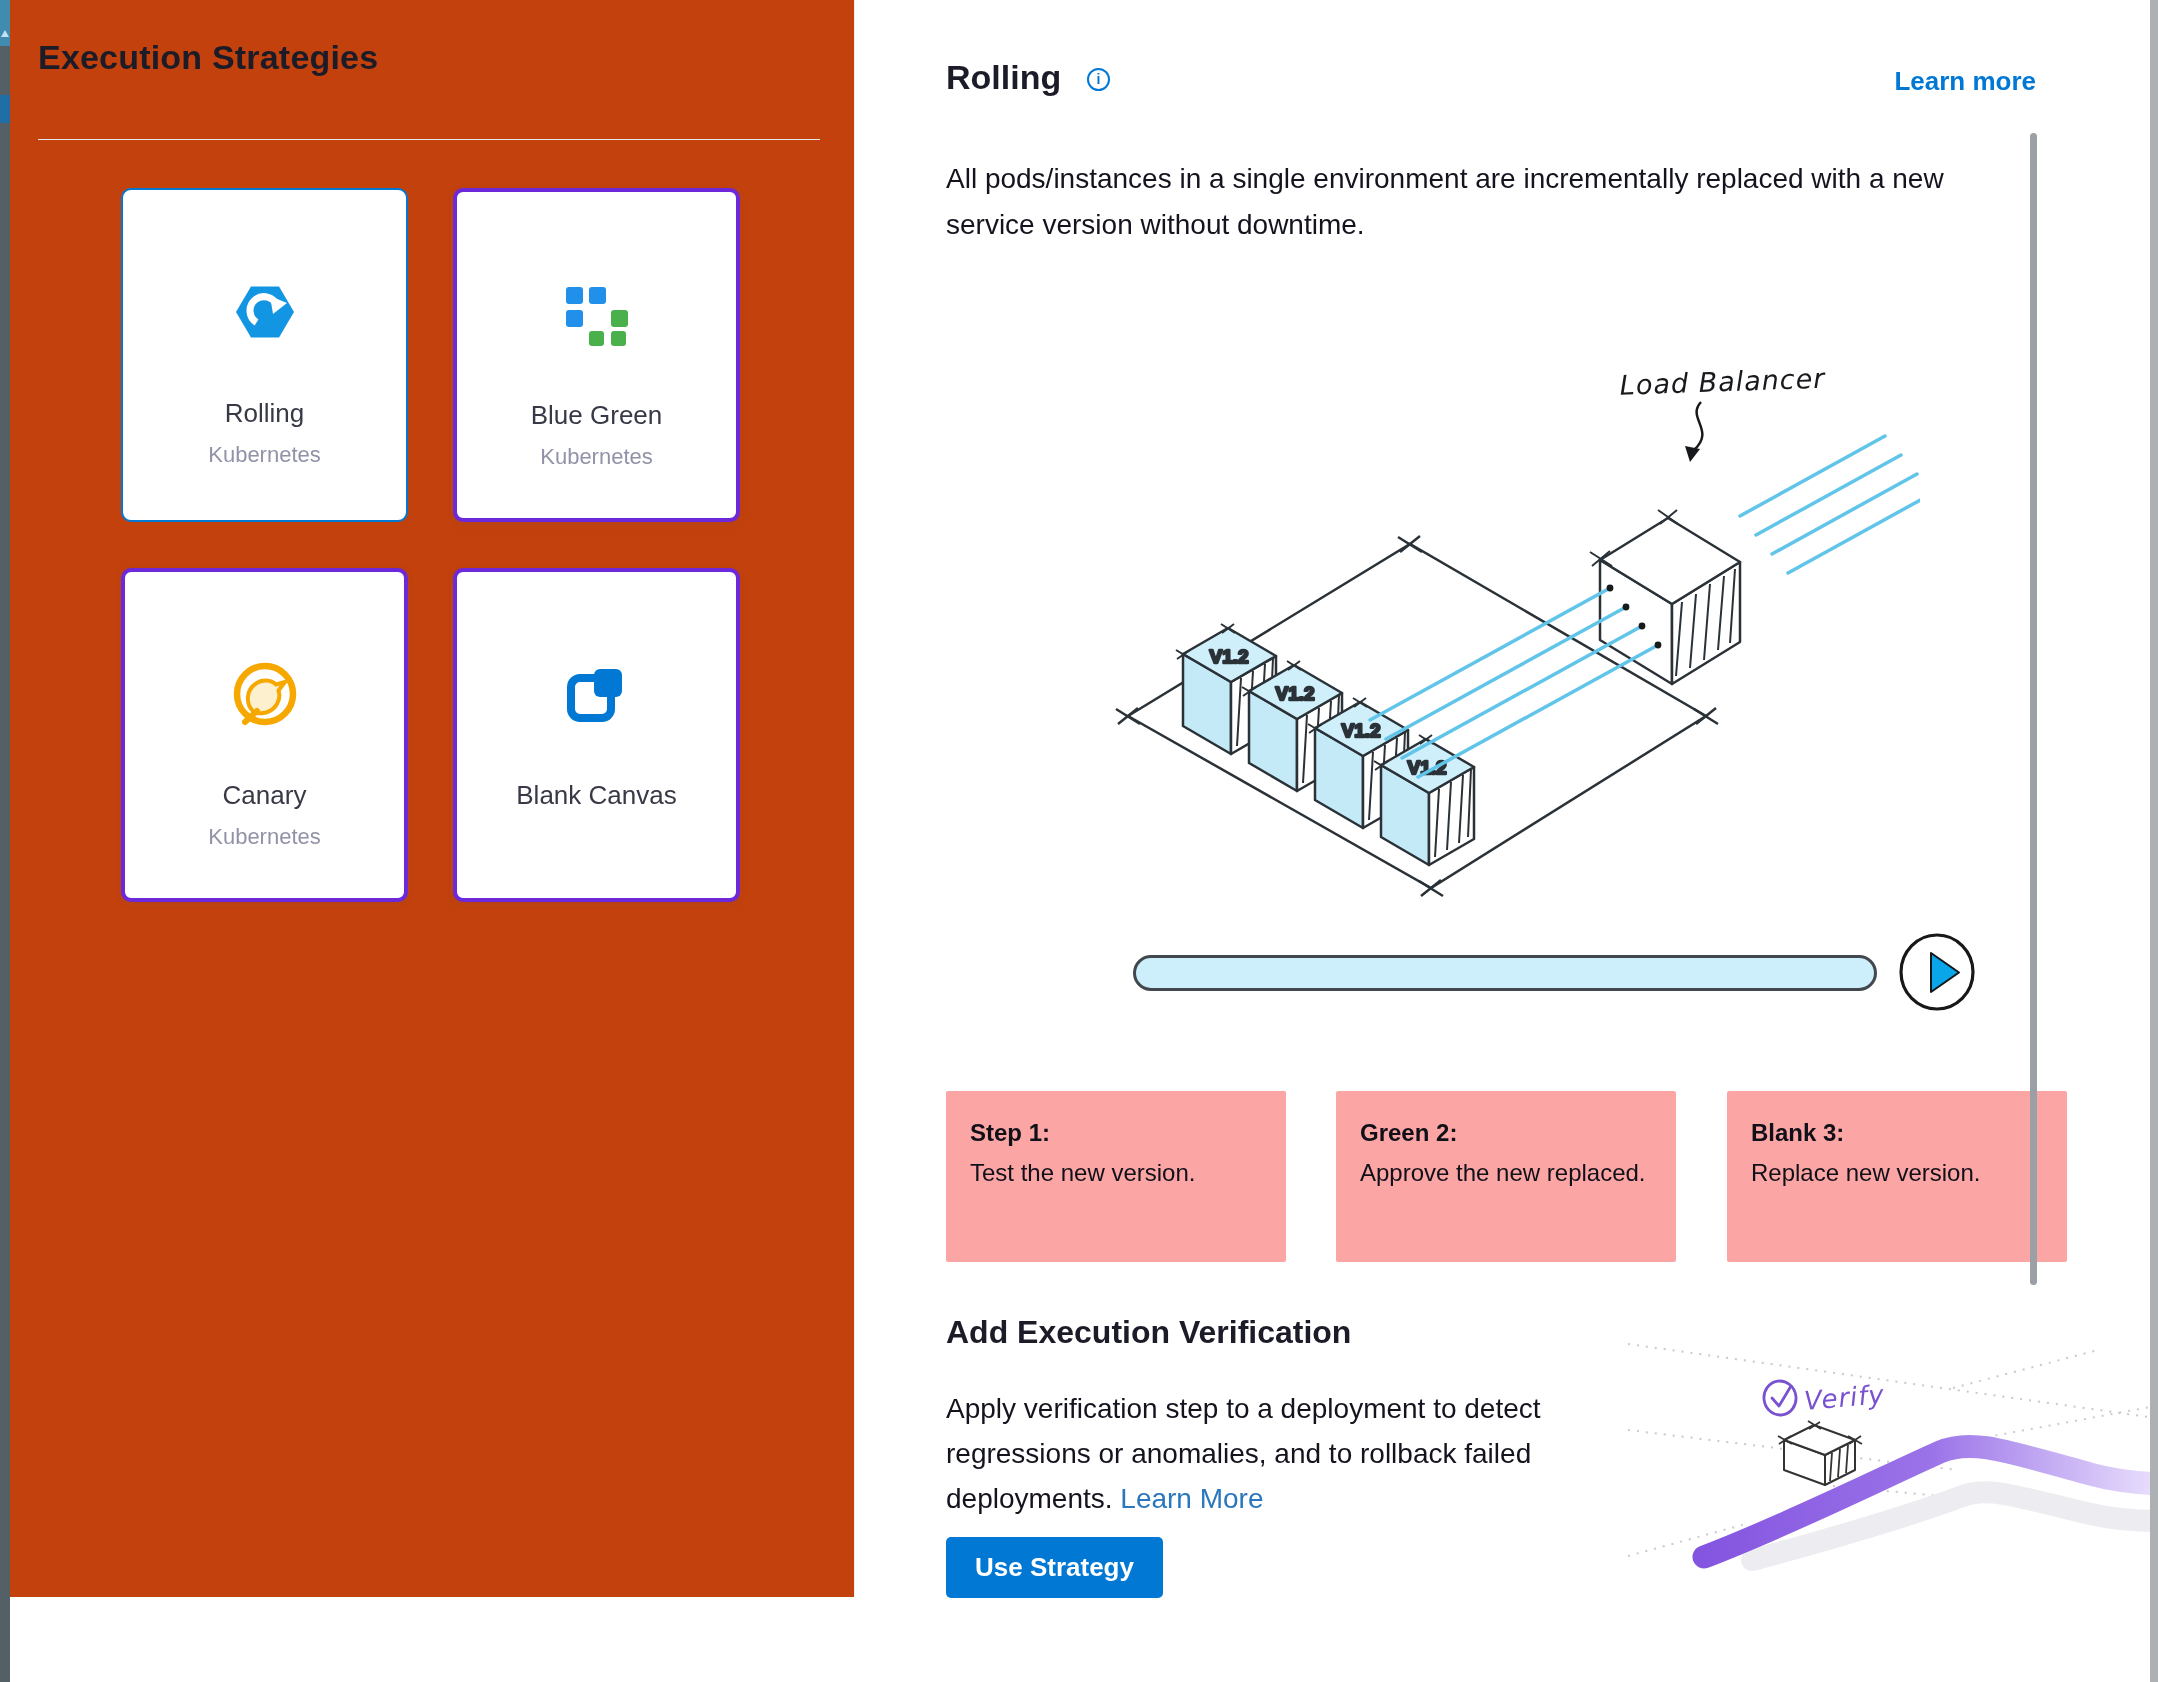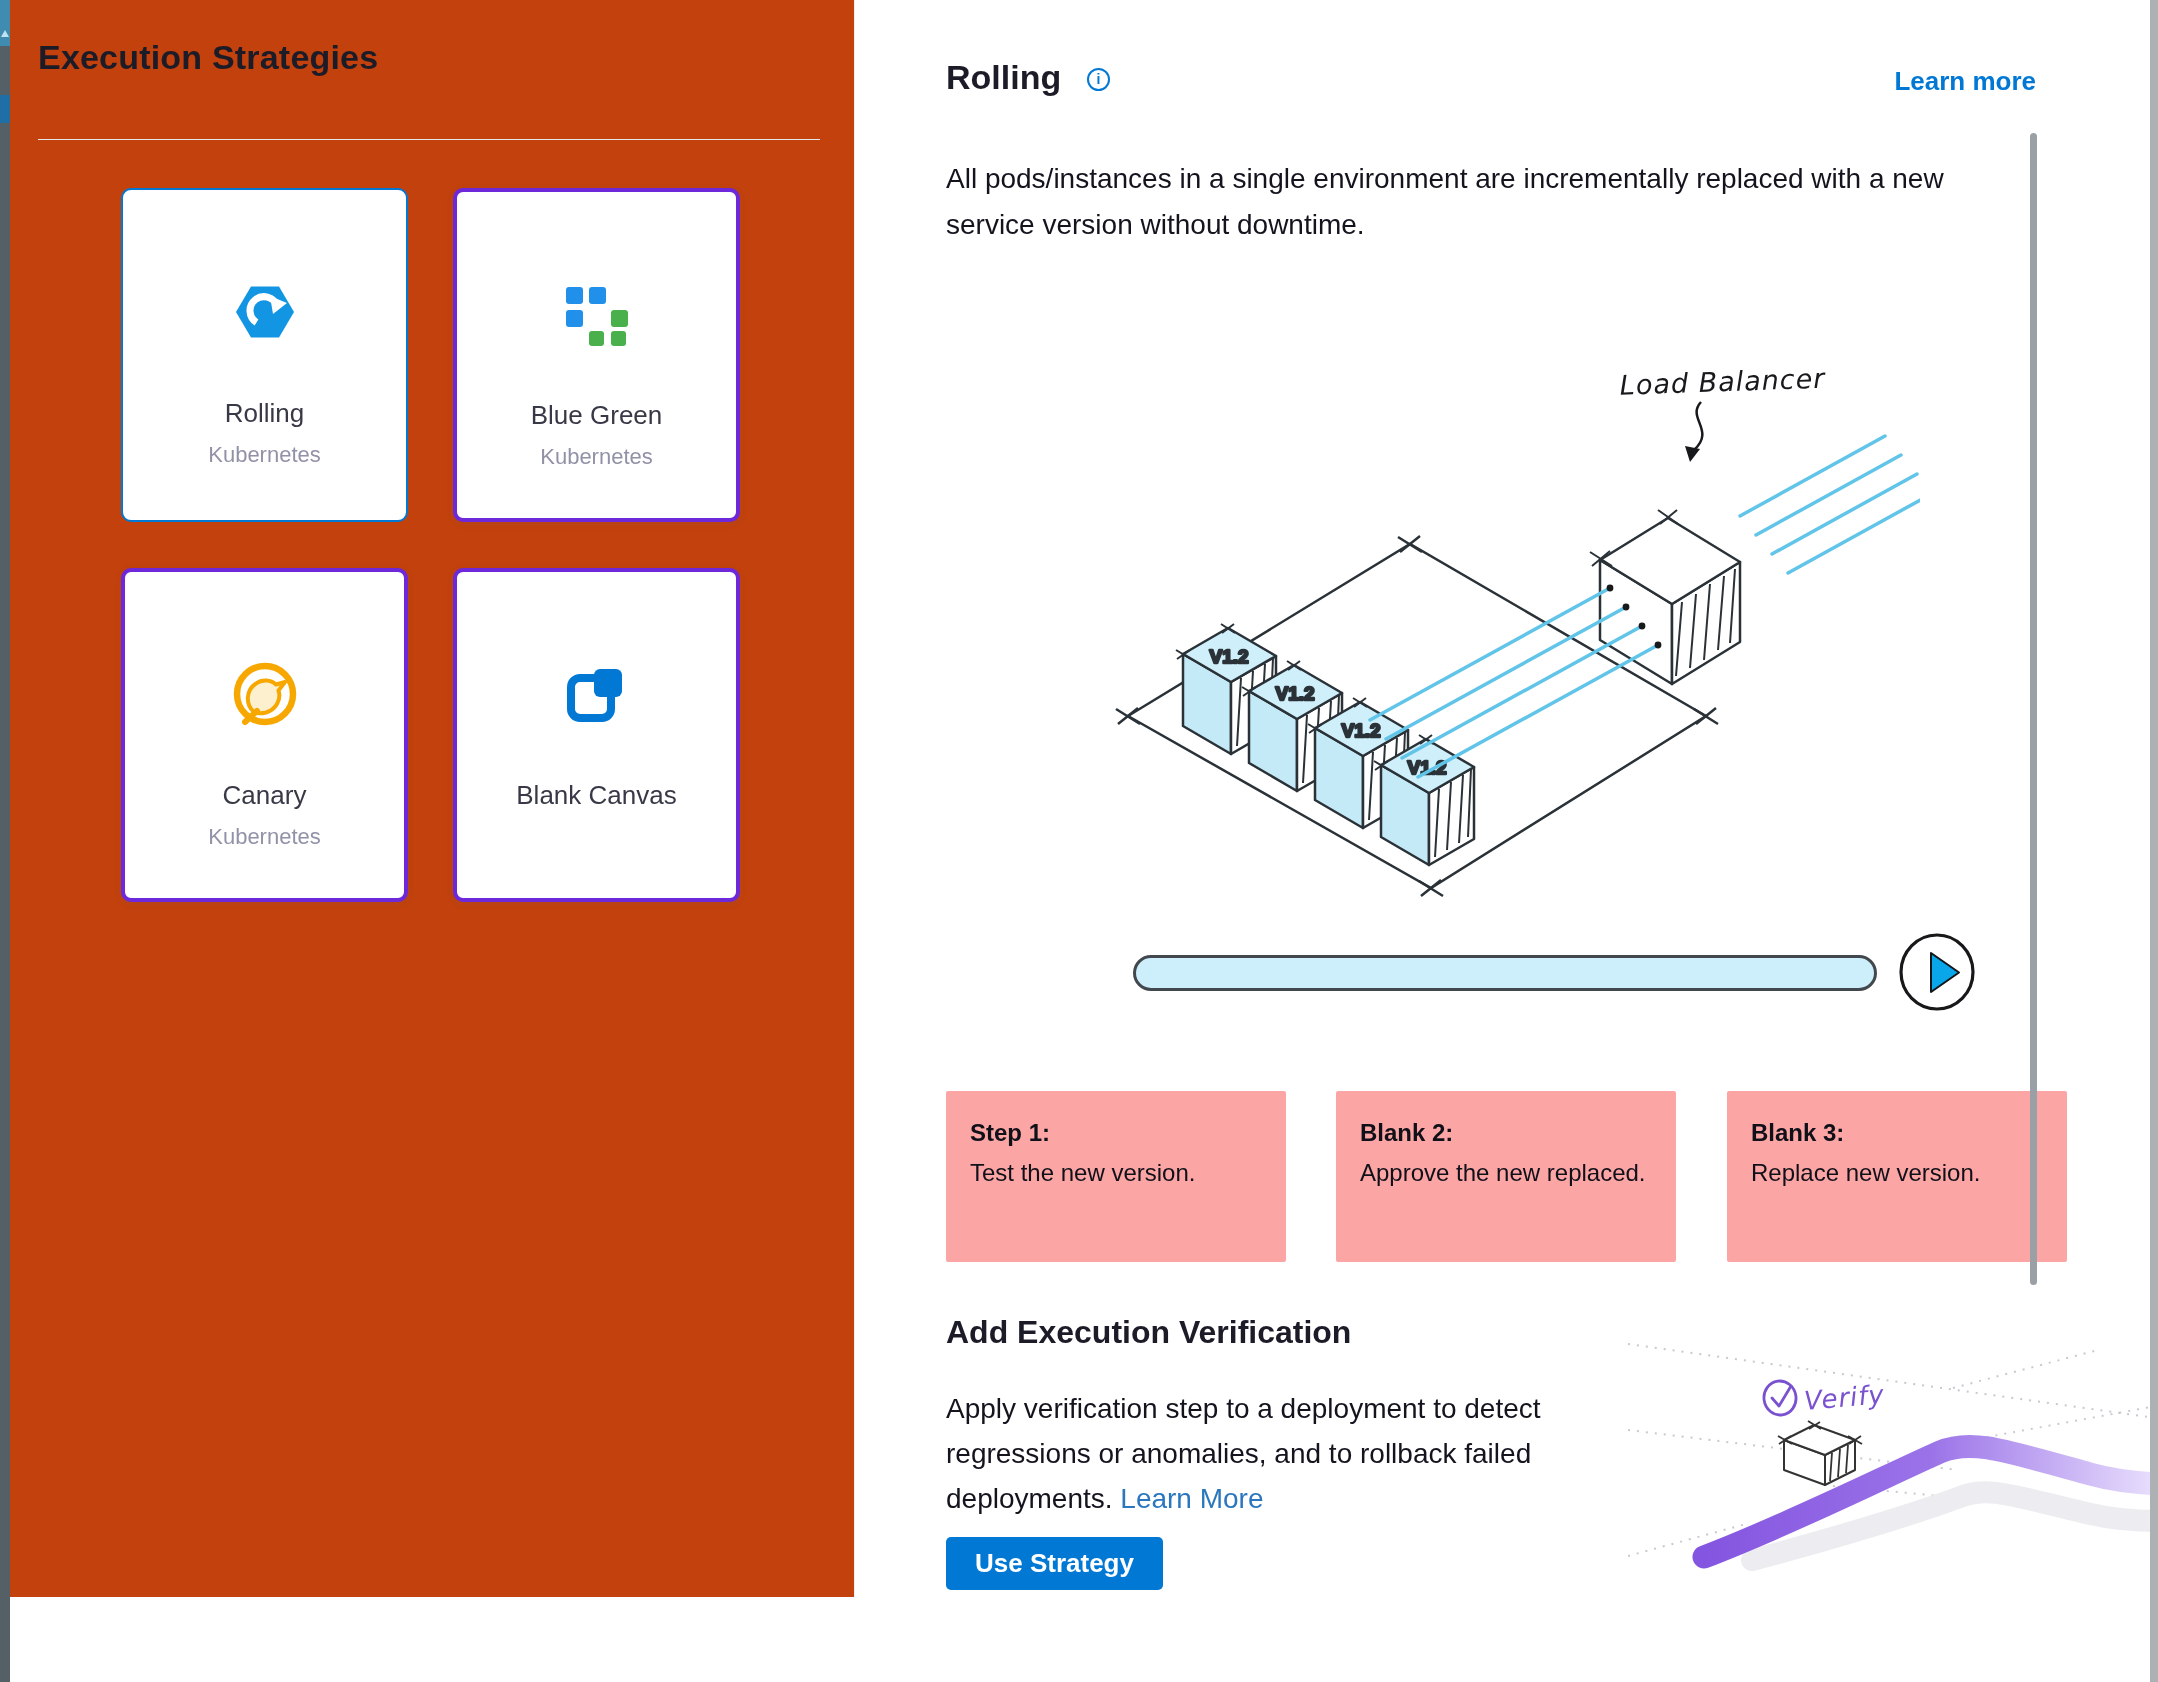--- a/index.html
+++ b/index.html
@@ -210,7 +210,7 @@
     <div class="step-text">Test the new version.</div>
   </div>
   <div class="step-card step-2">
-    <div class="step-title">Blank 2:</div>
+    <div class="step-title">Green 2:</div>
     <div class="step-text">Approve the new replaced.</div>
   </div>
   <div class="step-card step-3">

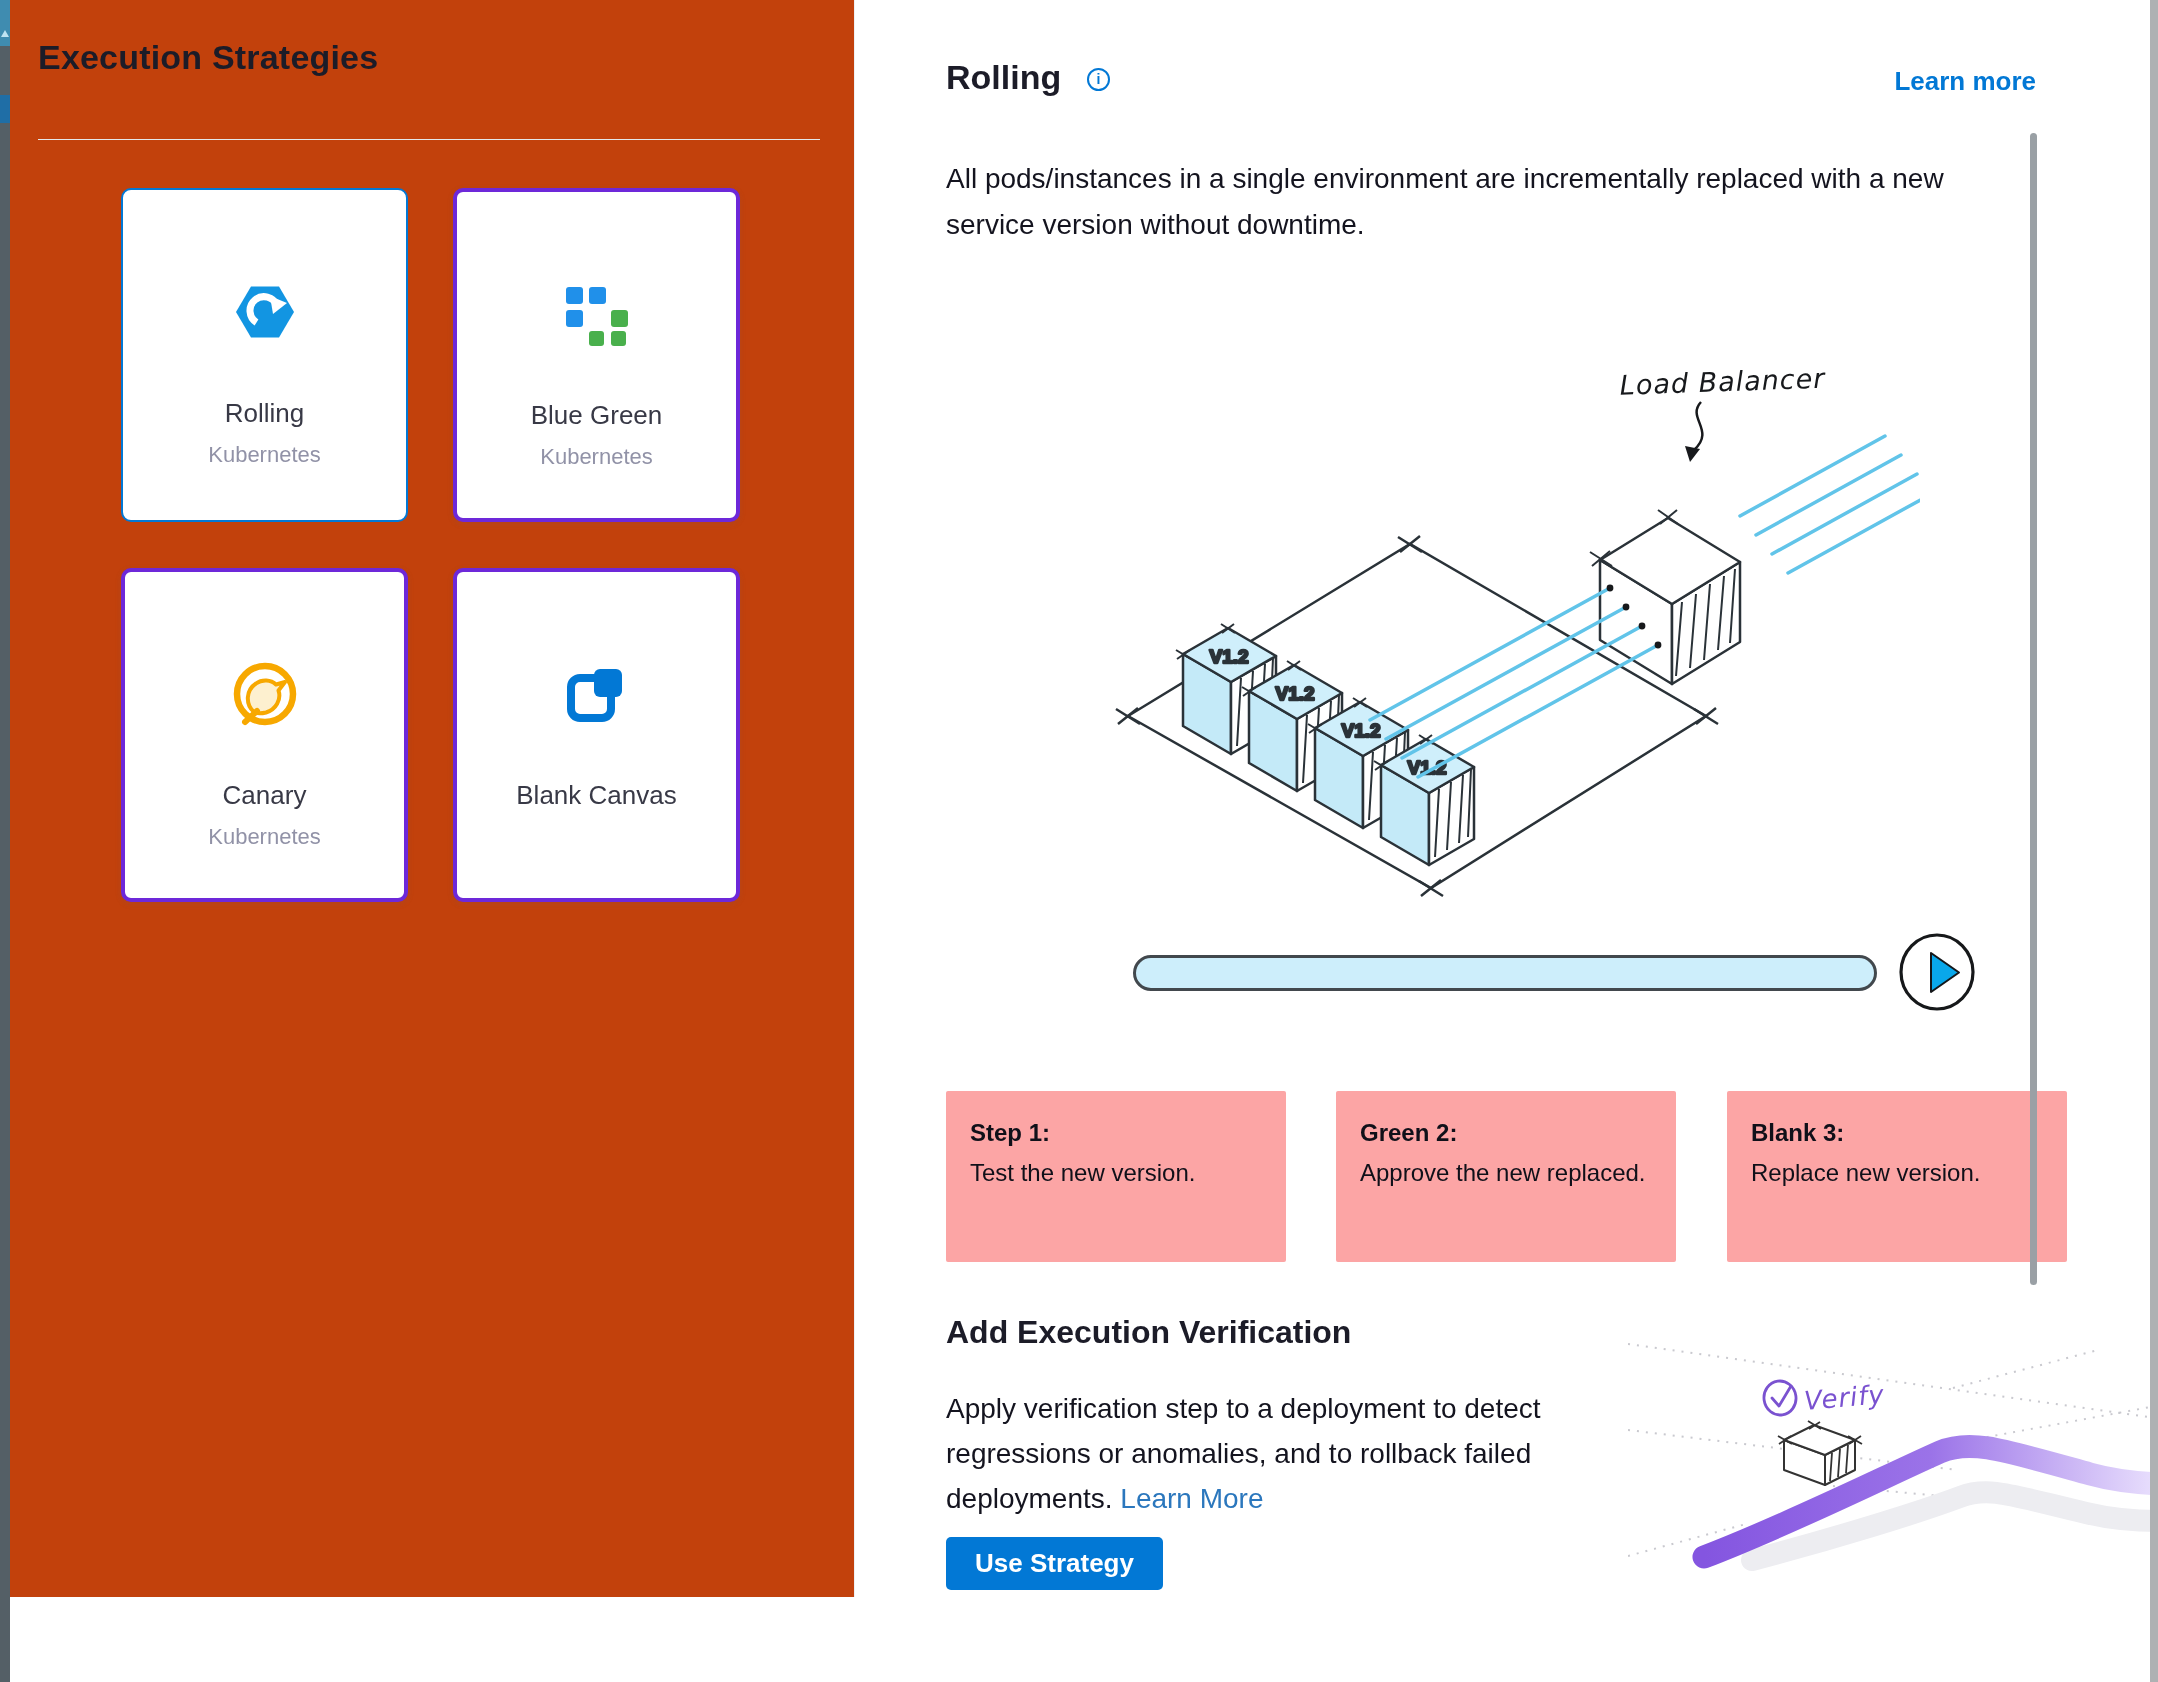--- a/index.html
+++ b/index.html
@@ -52,7 +52,7 @@
   .cv-title { position:absolute; left:91px; top:1314px; font-size:32px; font-weight:700; color:#1c1c28; }
   .cv-desc { position:absolute; left:91px; top:1386px; width:615px; font-size:28px; line-height:45px; color:#14141f; }
   .cv-link { color:#2b77bd; cursor:pointer; text-decoration:none; }
-  .use-strategy-btn { position:absolute; left:91px; top:1537px; height:53px; padding:0 29px; background:#0278d5; color:#fff;
+  .use-strategy-btn { position:absolute; left:91px; top:1537px; height:61px; padding:0 29px; background:#0278d5; color:#fff;
                       font-size:26px; font-weight:700; border:none; border-radius:5px; cursor:pointer; font-family:"Liberation Sans", sans-serif; }
   .verify-illustration { position:absolute; left:773px; top:1318px; width:530px; height:292px; }
   .verify-text { font-family:"DejaVu Sans", sans-serif; font-style:italic; font-size:26px; letter-spacing:1px; fill:#7a52d0; }

